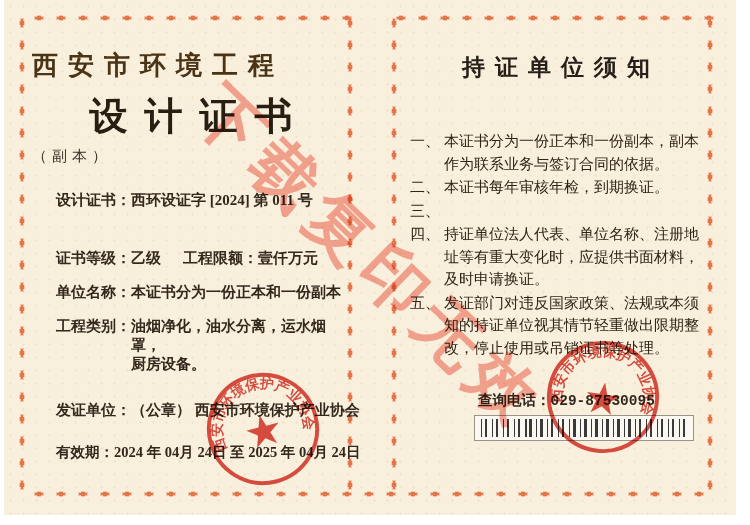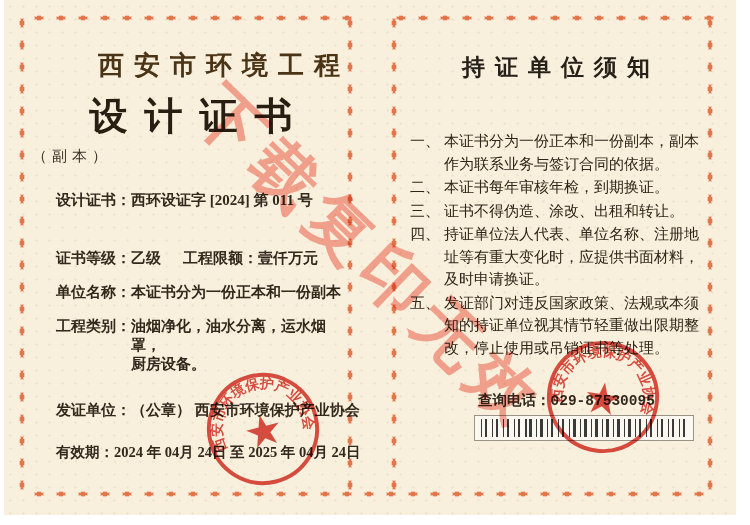--- a/index.html
+++ b/index.html
@@ -36,7 +36,7 @@
   .page-left{position:absolute;left:28px;top:0;width:318px;height:525px;}
   .page-right{position:absolute;left:402px;top:0;width:300px;height:403px;}
 
-  .title1{position:absolute;left:0;right:0;top:48px;text-align:right;
+  .title1{position:absolute;left:0;right:0;top:48px;text-align:left;
     font-size:26px;font-weight:bold;letter-spacing:10px;color:#4a3415;}
   .title2{position:absolute;left:0;right:0;top:91px;text-align:center;
     font-size:38px;font-weight:bold;letter-spacing:17px;color:#281e12;text-indent:17px;}

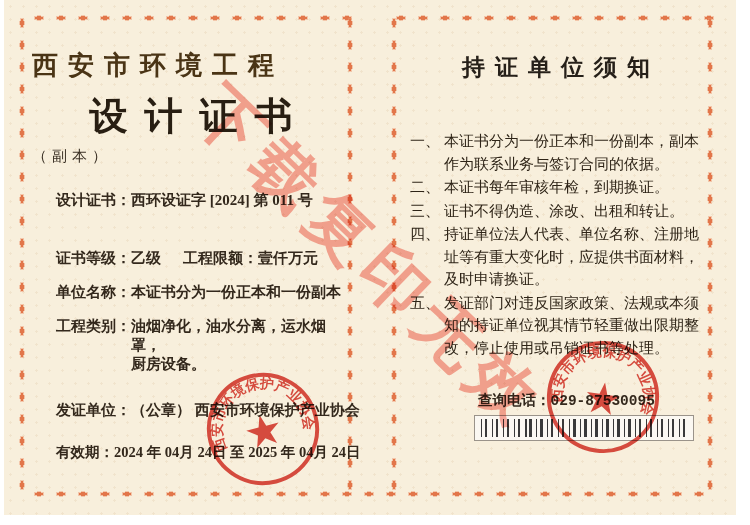--- a/index.html
+++ b/index.html
@@ -139,7 +139,6 @@
       </div>
       <div class="notice-item">
         <span class="notice-num">三、</span>
-        <span class="notice-text">证书不得伪造、涂改、出租和转让。</span>
       </div>
       <div class="notice-item">
         <span class="notice-num">四、</span>

